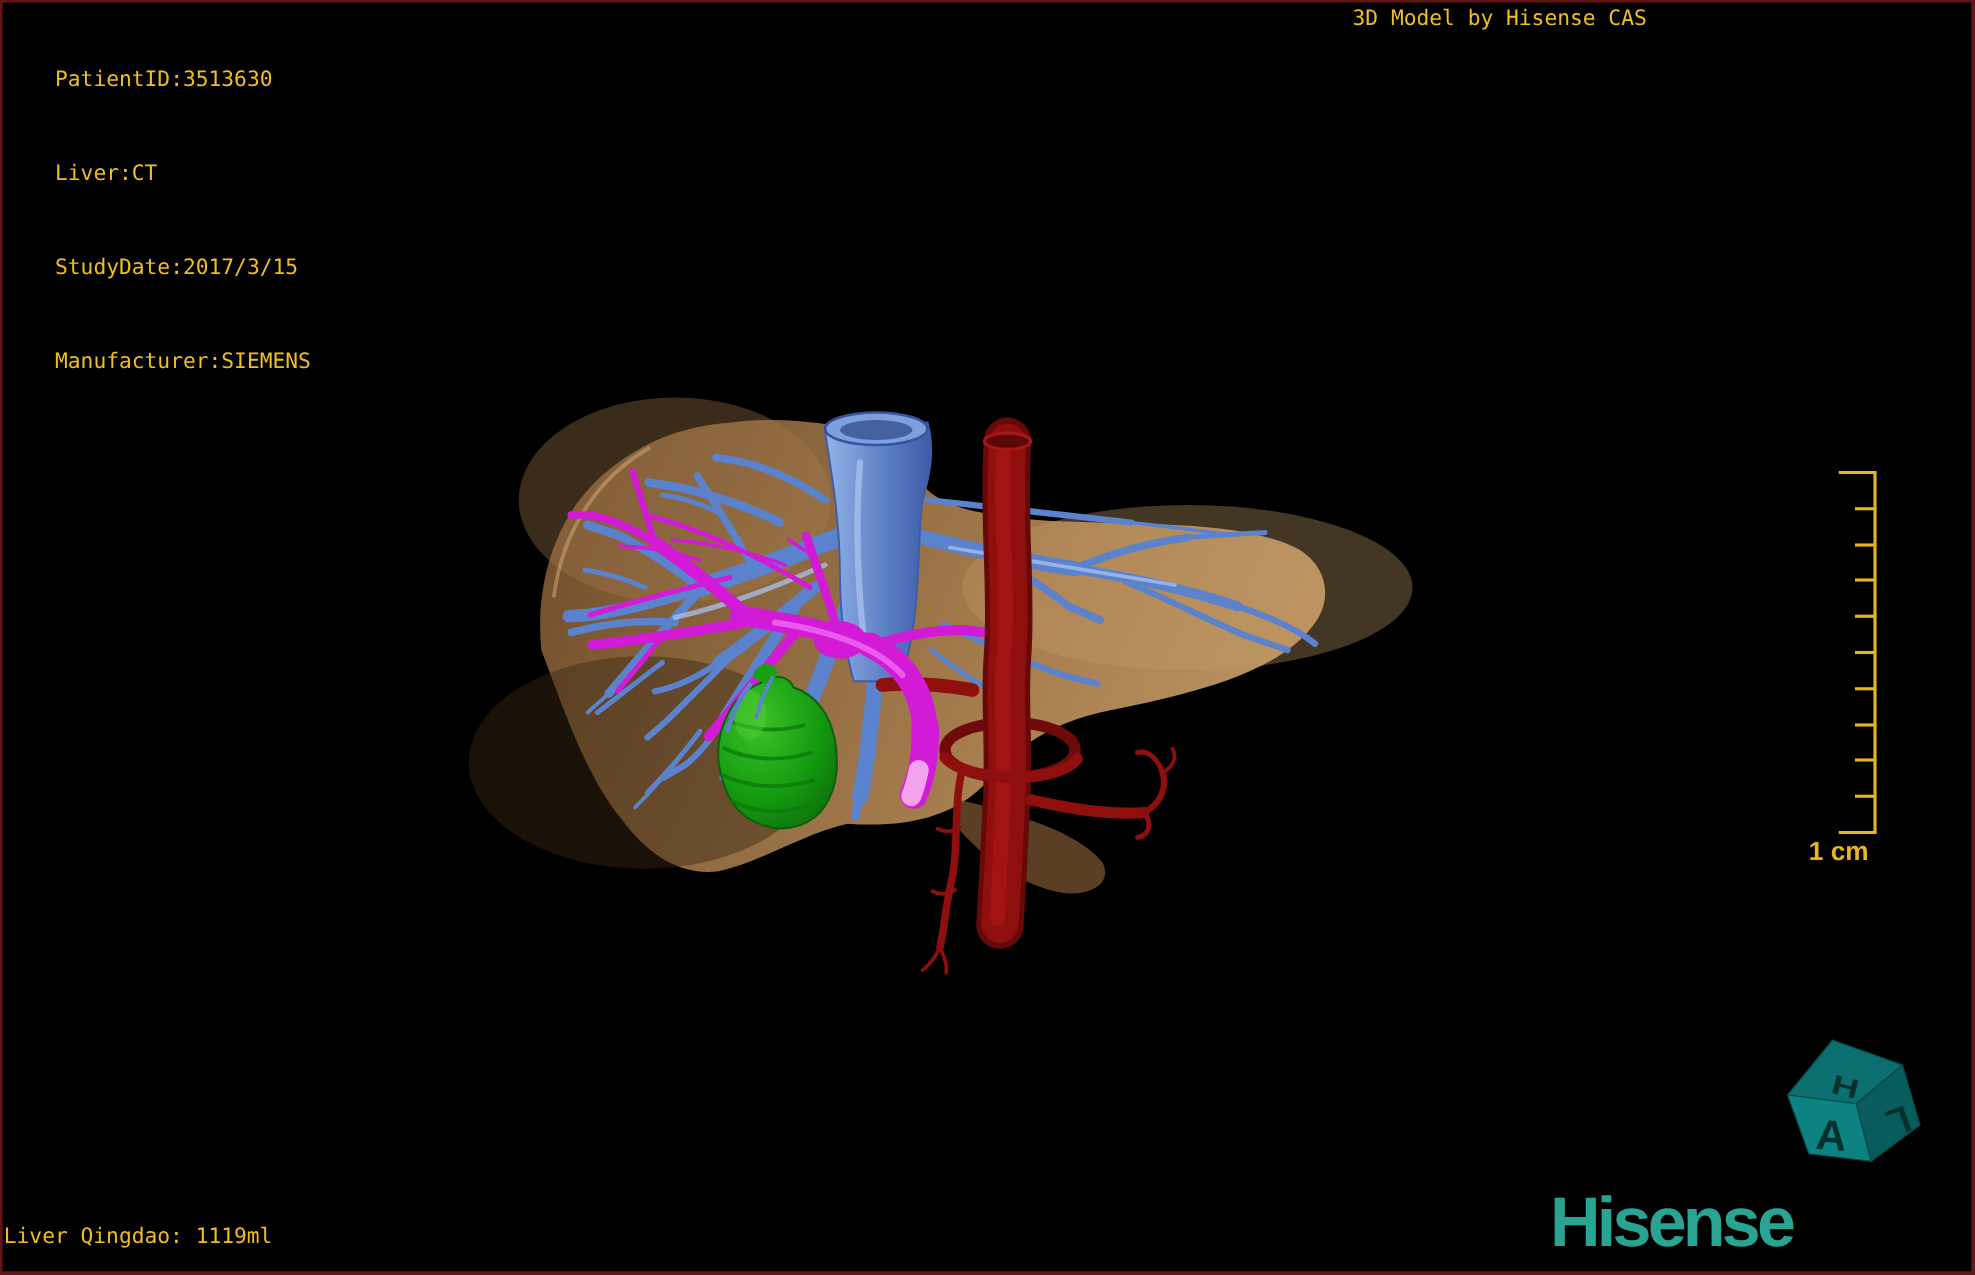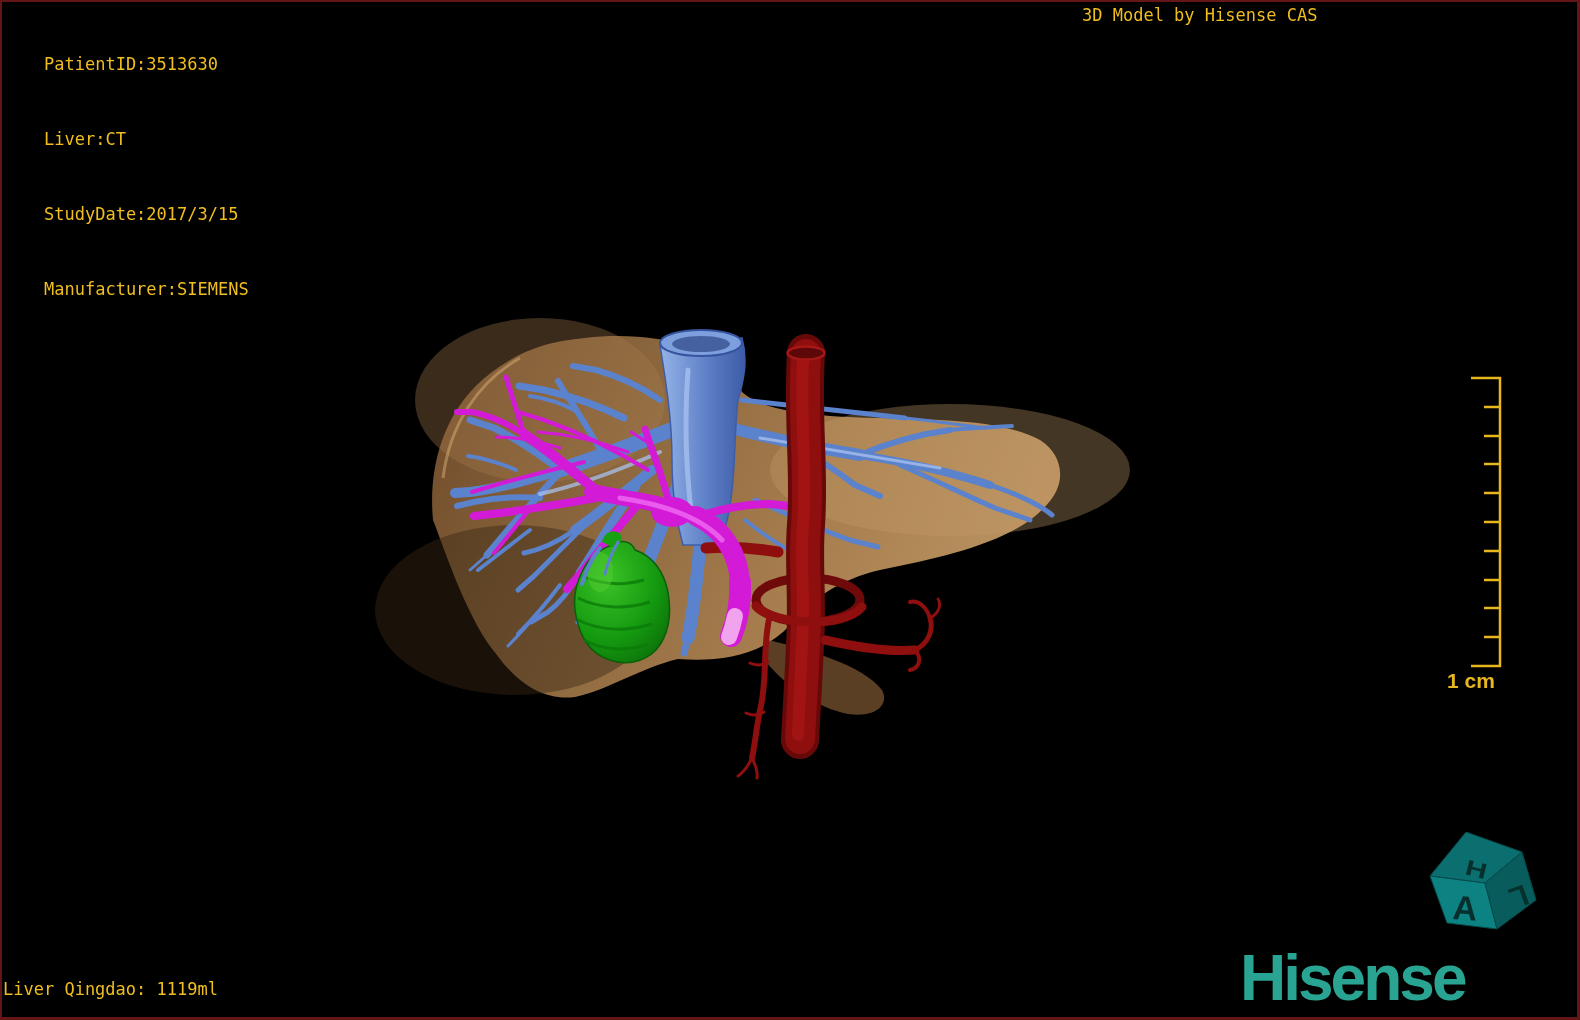--- a/index.html
+++ b/index.html
@@ -14,7 +14,7 @@
   #liver-volume{left:3px;top:977px;}
   #hisense-logo{position:absolute;left:1240px;top:936px;z-index:20;
       font-family:"Liberation Sans",sans-serif;font-weight:bold;
-      font-size:64px;line-height:84px;color:#2aa492;letter-spacing:-3px;}
+      font-size:56px;line-height:84px;color:#2aa492;letter-spacing:-3px;}
   #viewport{position:absolute;left:0;top:0;z-index:5;}
   svg text{font-family:"Liberation Sans",sans-serif;}
   .v{stroke:#5b82cc;fill:none;stroke-linecap:round;stroke-linejoin:round;}

